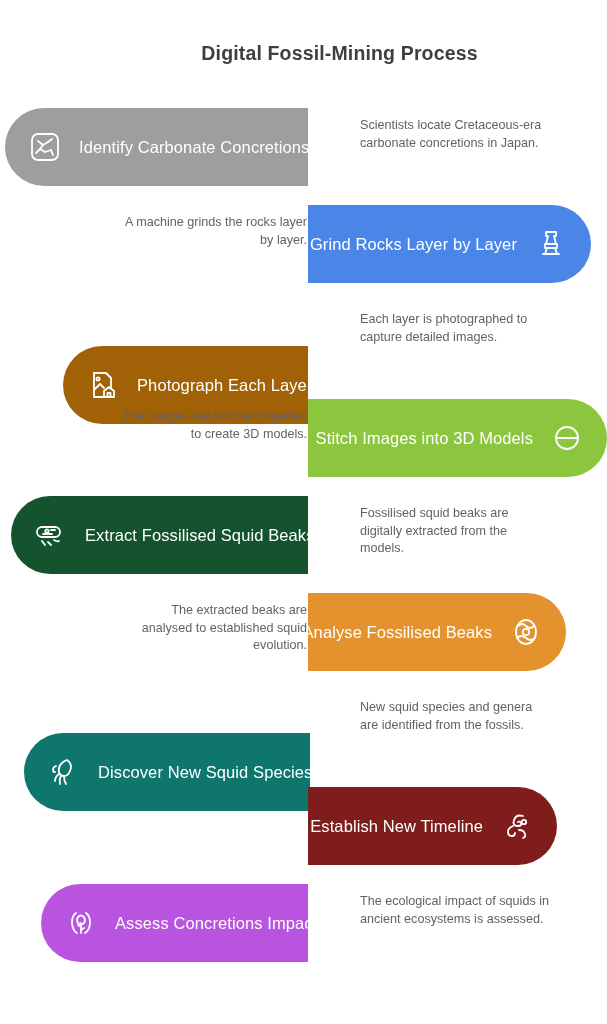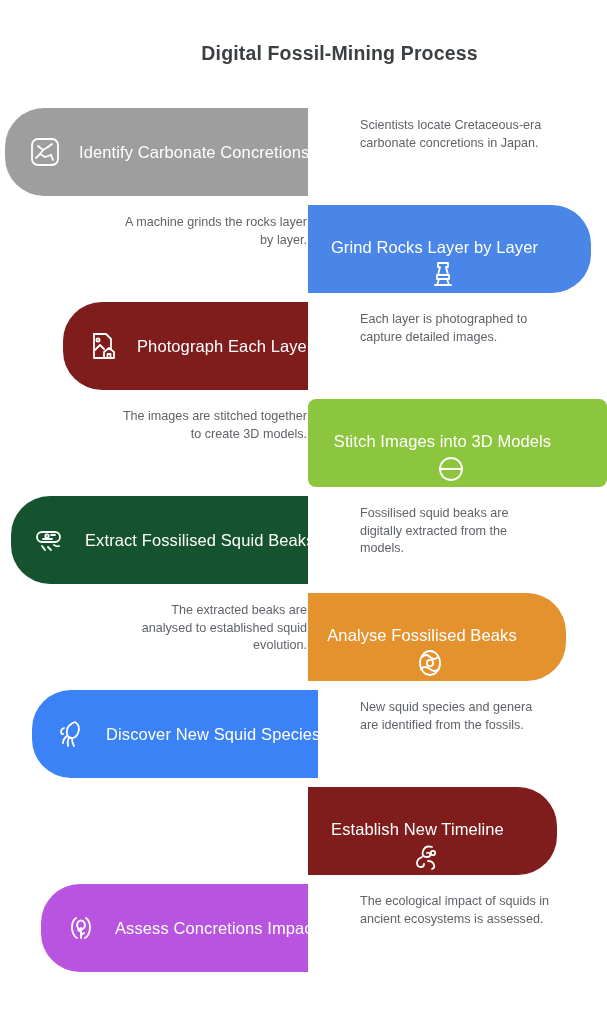--- a/index.html
+++ b/index.html
@@ -43,7 +43,7 @@
   .bar {
     position: absolute;
     top: 0;
-    height: 88px;
+    height: 78px;
     display: flex;
     align-items: center;
   }

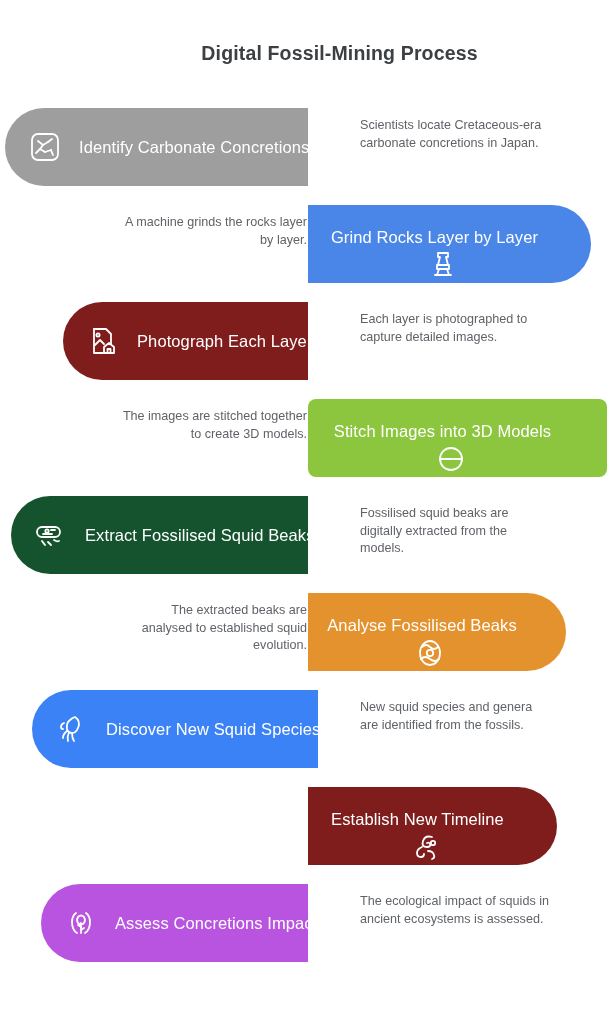--- a/index.html
+++ b/index.html
@@ -58,7 +58,7 @@
     justify-content: flex-end;
     padding-right: 22px;
     padding-left: 8px;
-    flex-direction: column;
+    flex-direction: row;
   }
   .bar-icon {
     width: 36px;

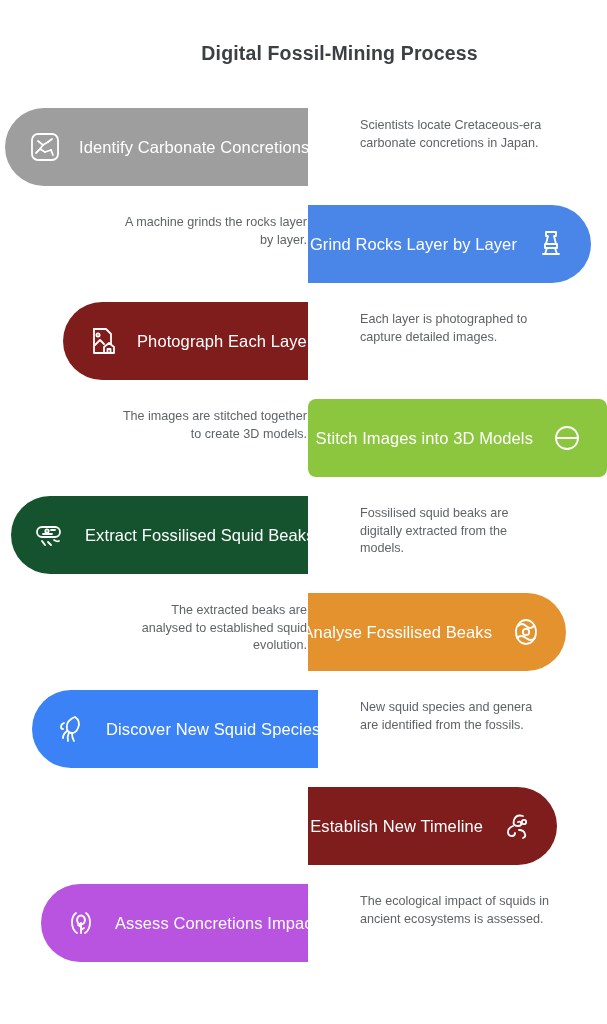--- a/index.html
+++ b/index.html
@@ -138,7 +138,7 @@
         <div class="desc">A machine grinds the rocks layer by layer.</div>
       </div>
       <div class="row left">
-        <div class="bar" style="background: #7f1d1d; left: 63px; width: 245px;">
+        <div class="bar" style="background: #a16207; left: 63px; width: 245px; margin-top: 44px;">
           <span class="bar-icon">
             <svg viewBox="0 0 36 36" width="36" height="36" fill="none" stroke="#fff" stroke-width="1.8" stroke-linecap="round" stroke-linejoin="round">
               <path d="M9 6 h12 l5 5 v10"></path>

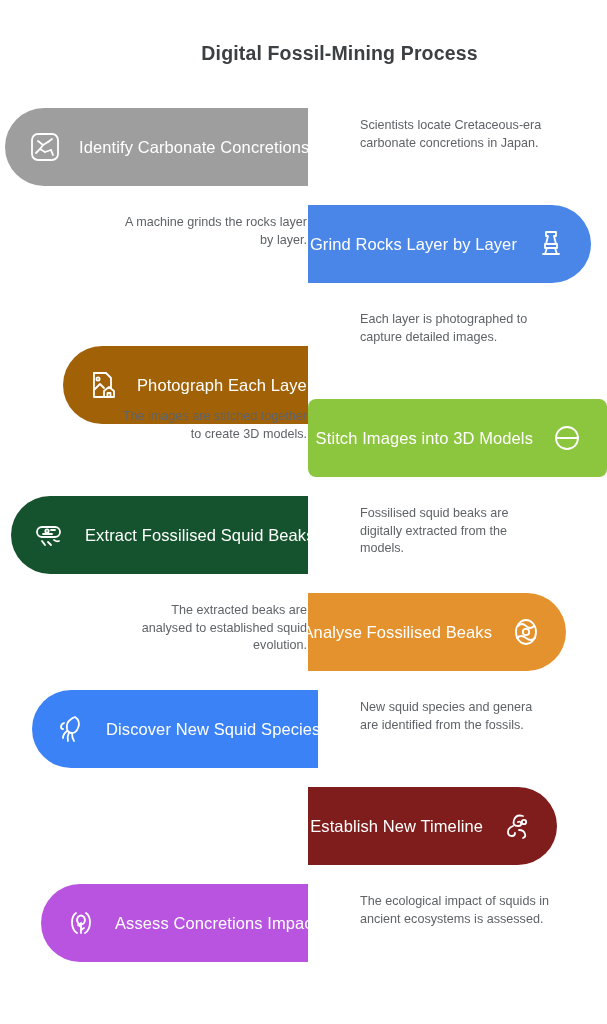--- a/index.html
+++ b/index.html
@@ -154,7 +154,7 @@
         <div class="desc">Each layer is photographed to capture detailed images.</div>
       </div>
       <div class="row right">
-        <div class="bar" style="background: rgb(140, 198, 62); left: 308px; width: 299px; border-radius: 8px;">
+        <div class="bar" style="background: rgb(140, 198, 62); left: 308px; width: 299px;">
           <span class="bar-label">Stitch Images into 3D Models</span>
           <span class="bar-icon">
             <svg viewBox="0 0 36 36" width="36" height="36" fill="none" stroke="#fff" stroke-width="1.8" stroke-linecap="round" stroke-linejoin="round">

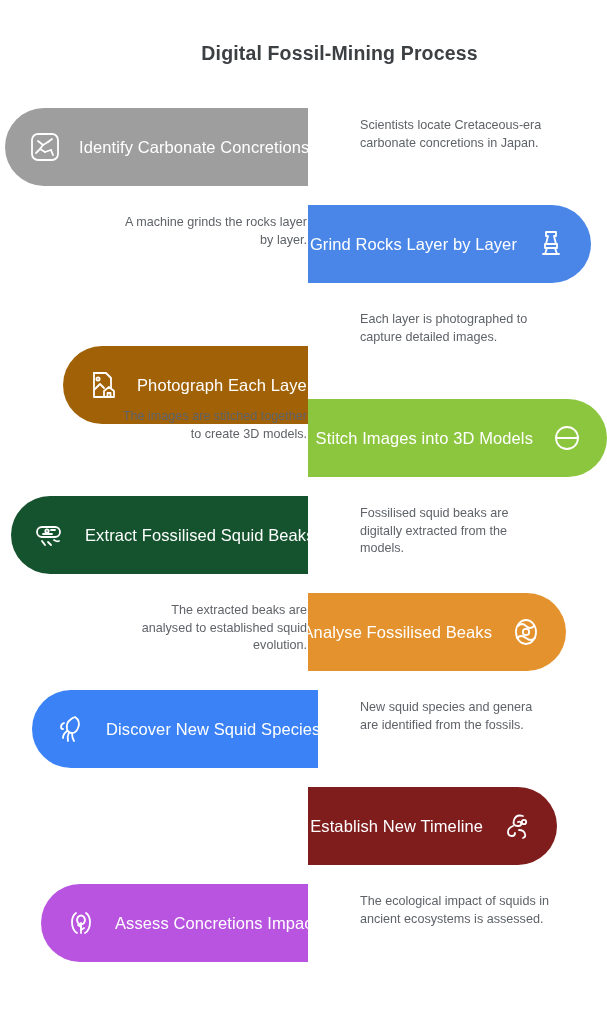--- a/index.html
+++ b/index.html
@@ -197,7 +197,7 @@
         <div class="desc">The extracted beaks are analysed to established squid evolution.</div>
       </div>
       <div class="row left">
-        <div class="bar" style="background: #3b82f6; left: 32px; width: 286px;">
+        <div class="bar" style="background: #0f766e; left: 24px; width: 286px; margin-top: 43px;">
           <span class="bar-icon">
             <svg viewBox="0 0 36 36" width="36" height="36" fill="none" stroke="#fff" stroke-width="1.8" stroke-linecap="round" stroke-linejoin="round">
               <path d="M21 6 q6 4 3 11 q-2 5 -6 5 q-4 0 -5 -4 q-1 -6 3 -9 q2 -2 5 -3 z"></path>

